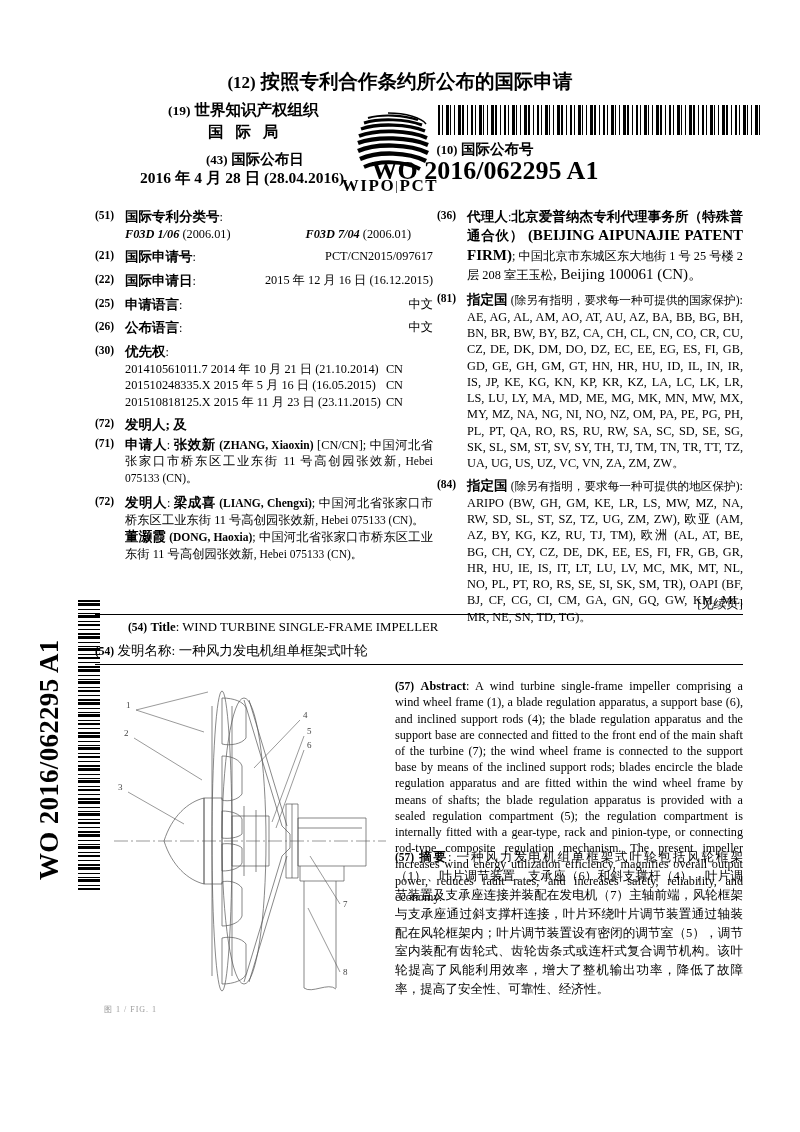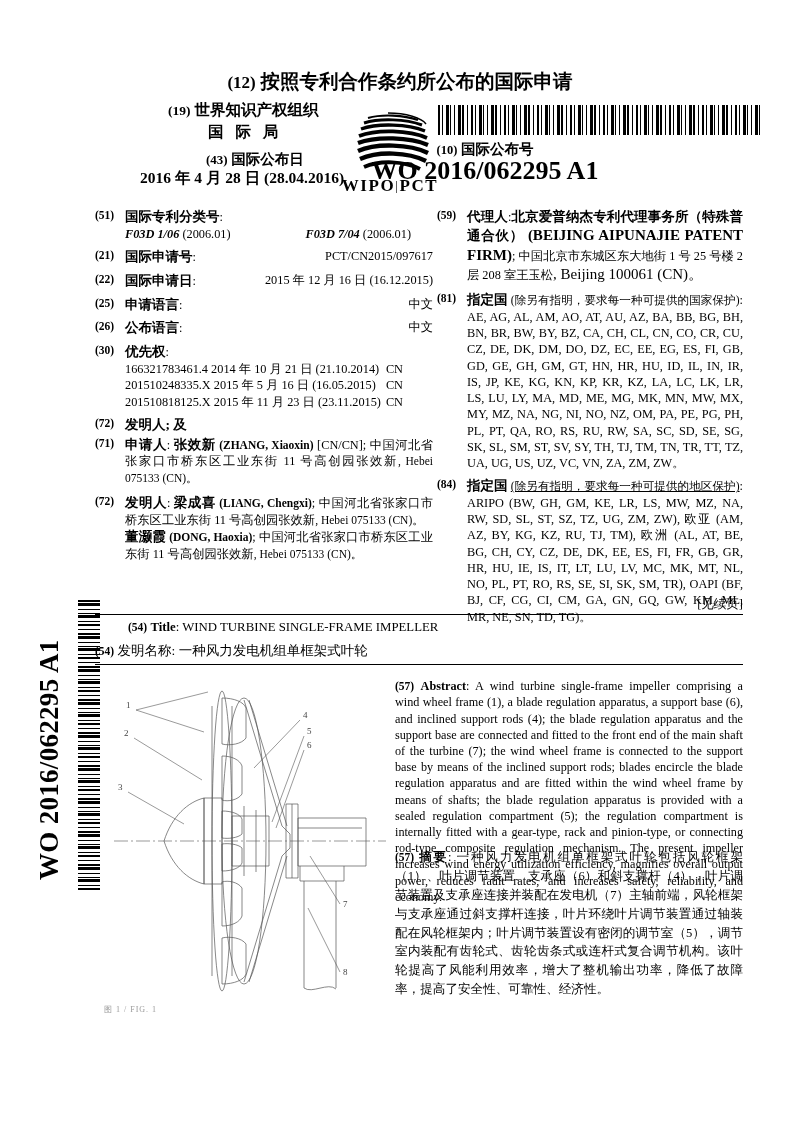--- a/index.html
+++ b/index.html
@@ -274,7 +274,7 @@
   <div class="bib" id="bib-right">
 
     <div class="fld">
-      <div class="code">(59)</div>
+      <div class="code">(36)</div>
       <div class="body just">
         <span class="lbl">代理人</span><span>:</span><span class="lbl">北京爱普纳杰专利代理事务所（特殊普通合伙）</span>
         <span style="font-weight:bold;font-size:15px;">(BEIJING AIPUNAJIE PATENT FIRM)</span><span>; 中国北京市东城区东大地街 1 号 25 号楼 2 层 208 室王玉松</span><span style="font-size:15px;">, Beijing 100061 (CN)。</span>

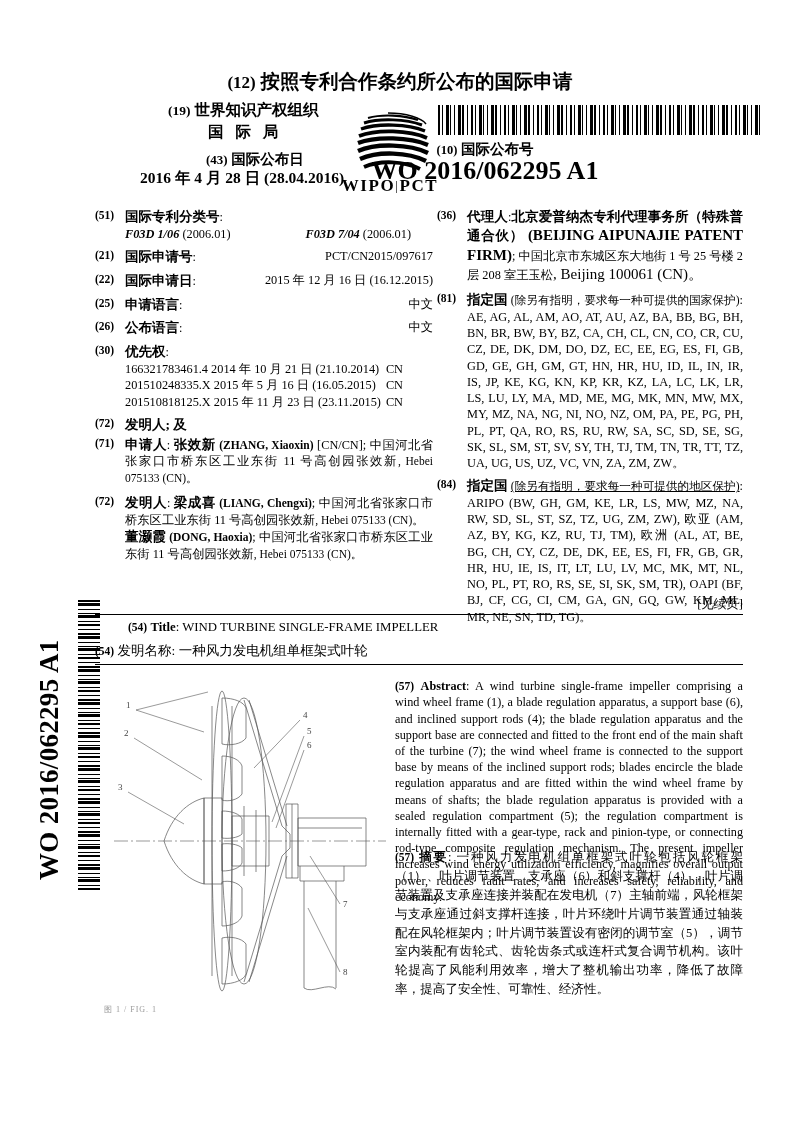--- a/index.html
+++ b/index.html
@@ -229,7 +229,7 @@
       <div class="body">
         <div><span class="lbl">优先权</span><span>:</span></div>
         <div class="row" style="padding-right:30px;">
-          <span><span>166321783461.4</span> <span>2014 年 10 月 21 日  (21.10.2014)</span></span>
+          <span><span>201410561011.7</span> <span>2014 年 10 月 21 日  (21.10.2014)</span></span>
           <span class="pricode">CN</span>
         </div>
         <div class="row" style="padding-right:30px;align-items:center;">

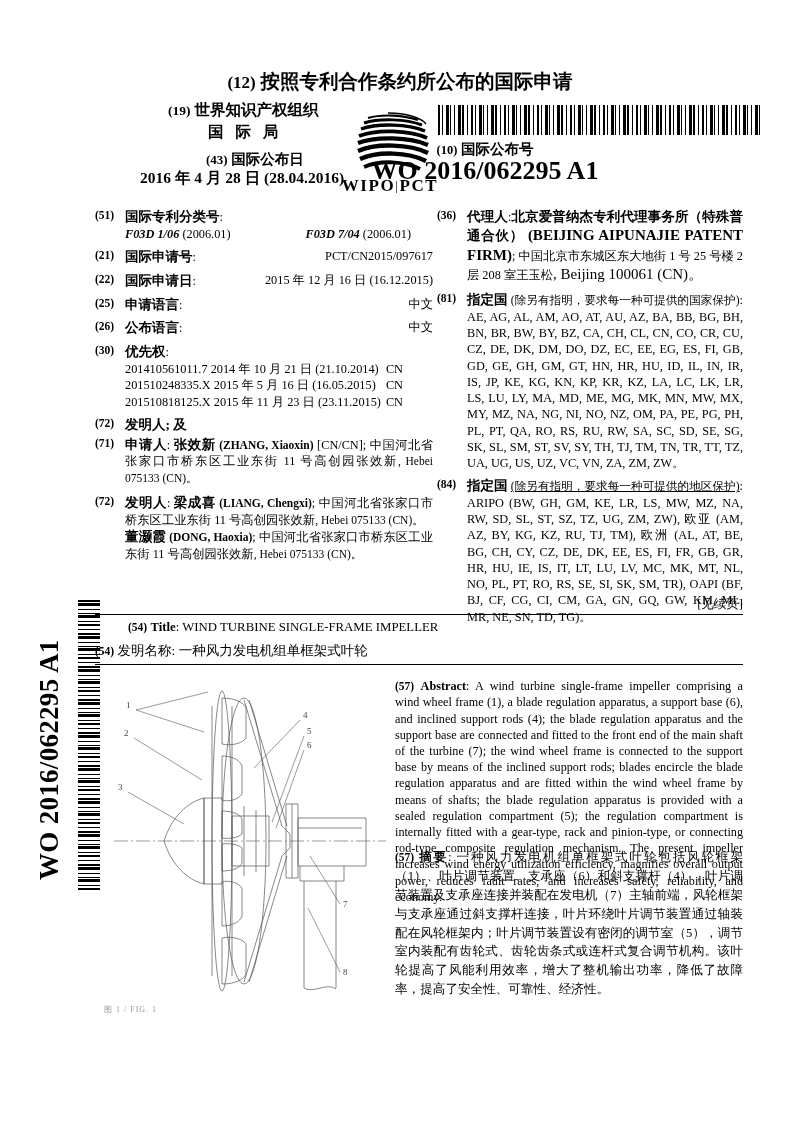--- a/index.html
+++ b/index.html
@@ -294,7 +294,7 @@
       <div class="code">(84)</div>
       <div class="body just">
         <span class="lbl">指定国</span>
-        <span style="font-size:11.6px;text-decoration:underline;">(除另有指明，要求每一种可提供的地区保护)</span><span>:</span>
+        <span style="font-size:11.6px;">(除另有指明，要求每一种可提供的地区保护)</span><span>:</span>
         <span>ARIPO (BW, GH, GM, KE, LR, LS, MW, MZ, NA, RW, SD, SL, ST, SZ, TZ, UG, ZM, ZW), </span><span>欧亚</span><span> (AM, AZ, BY, KG, KZ, RU, TJ, TM), </span><span>欧洲</span><span> (AL, AT, BE, BG, CH, CY, CZ, DE, DK, EE, ES, FI, FR, GB, GR, HR, HU, IE, IS, IT, LT, LU, LV, MC, MK, MT, NL, NO, PL, PT, RO, RS, SE, SI, SK, SM, TR), OAPI (BF, BJ, CF, CG, CI, CM, GA, GN, GQ, GW, KM, ML, MR, NE, SN, TD, TG)。</span>
       </div>
     </div>

